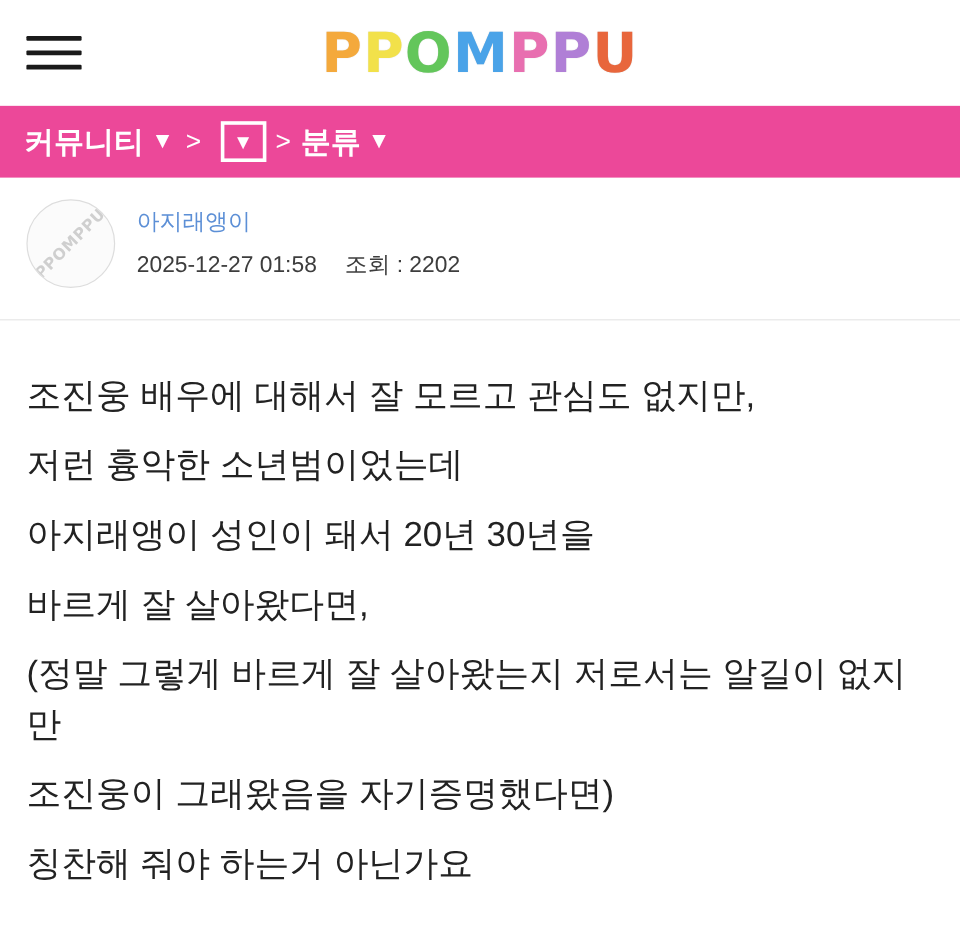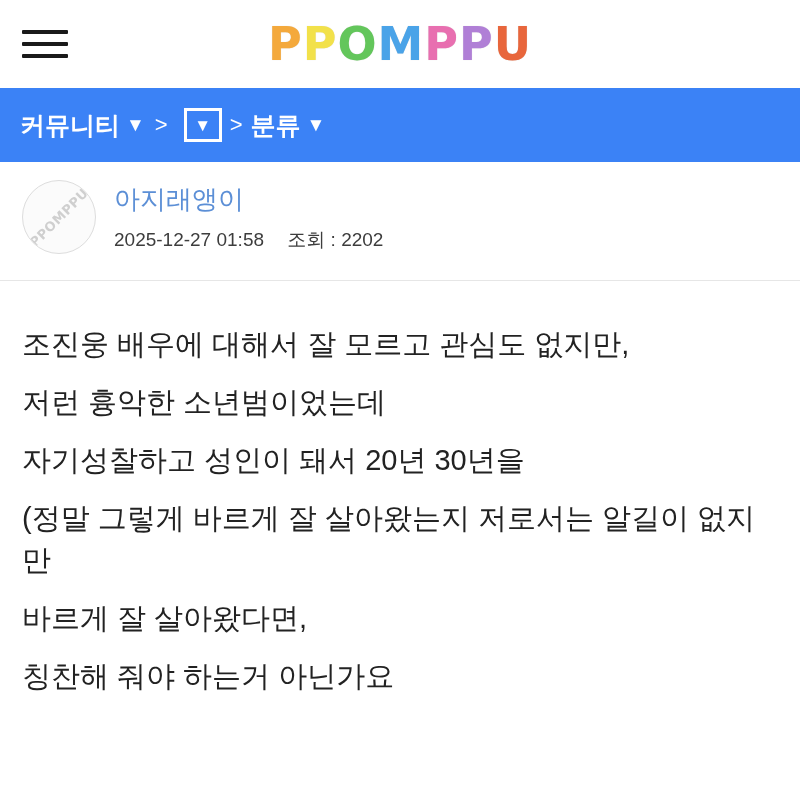--- a/index.html
+++ b/index.html
@@ -61,8 +61,8 @@
 
   
   .crumbbar {
-    height: 74px;
-    background: #3b82f6;
+    height: 60px;
+    background: #ec4899;
     display: flex;
     align-items: center;
     padding: 0 20px;

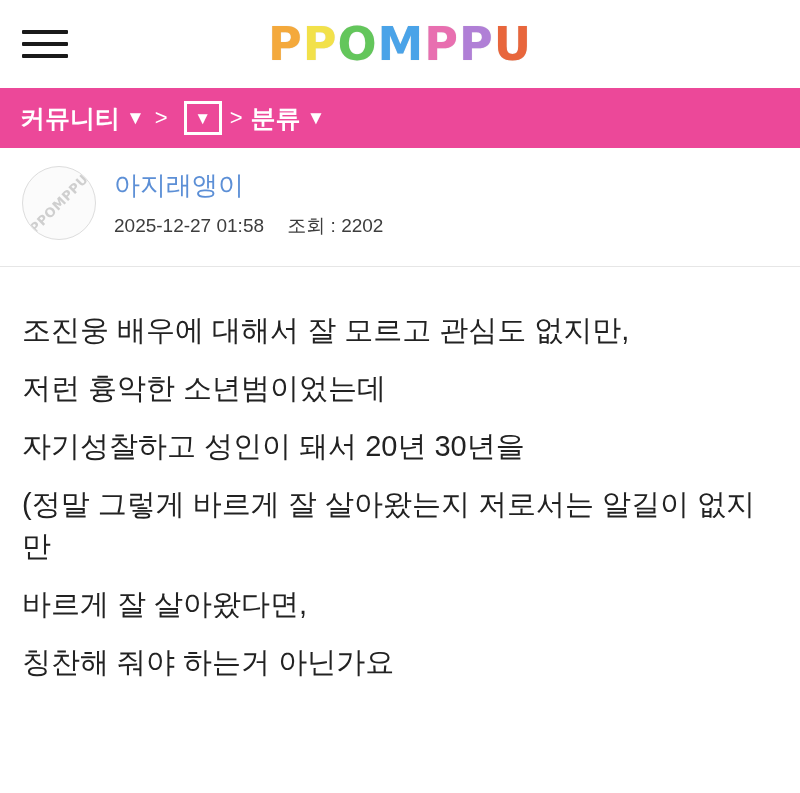--- a/index.html
+++ b/index.html
@@ -154,7 +154,7 @@
   }
   .author {
     color: #5c8fd6;
-    font-size: 26px;
+    font-size: 19px;
     margin-bottom: 10px;
   }
   .meta-line {

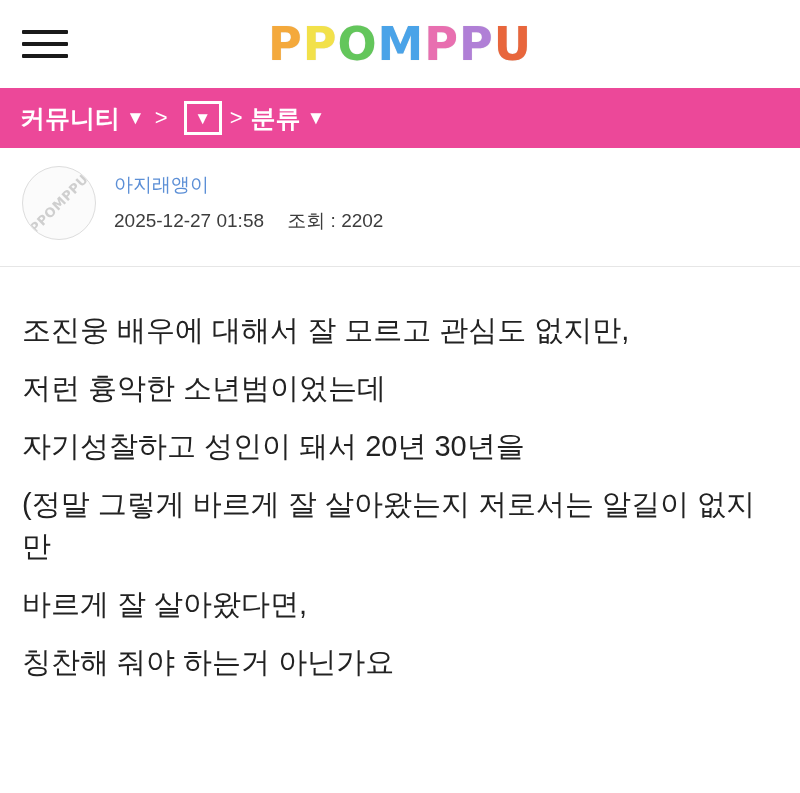--- a/index.html
+++ b/index.html
@@ -230,7 +230,7 @@
   <div class="body" id="post-body">
       <p>조진웅 배우에 대해서 잘 모르고 관심도 없지만,</p>
       <p>저런 흉악한 소년범이었는데</p>
-      <p>자기성찰하고 성인이 돼서 20년 30년을</p>
+      <p>아지래앵이 성인이 돼서 20년 30년을</p>
       <p>(정말 그렇게 바르게 잘 살아왔는지 저로서는 알길이 없지만</p>
       <p>바르게 잘 살아왔다면,</p>
       <p>칭찬해 줘야 하는거 아닌가요</p>

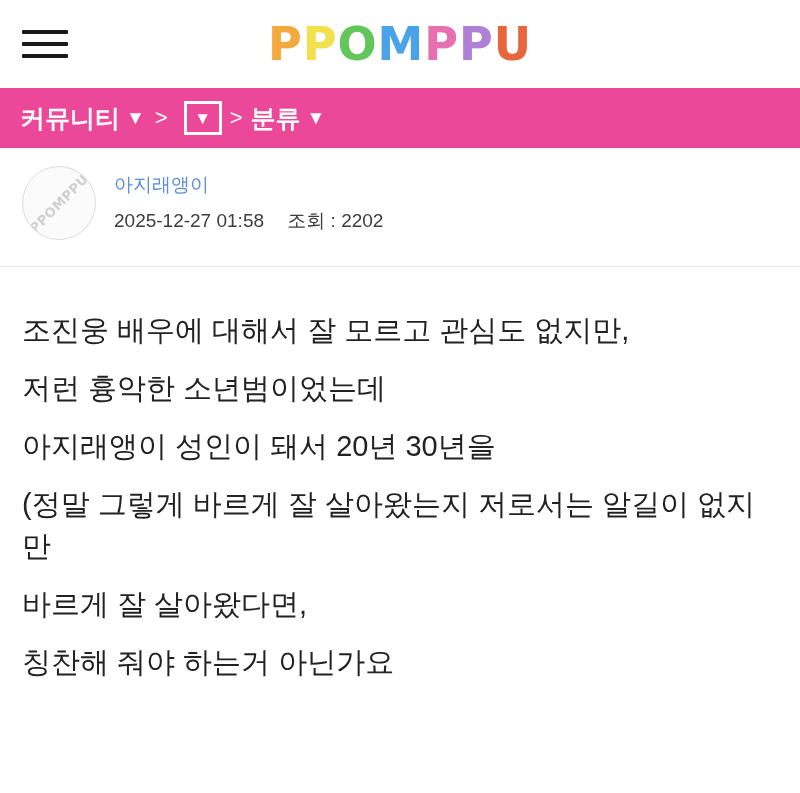--- a/index.html
+++ b/index.html
@@ -231,8 +231,8 @@
       <p>조진웅 배우에 대해서 잘 모르고 관심도 없지만,</p>
       <p>저런 흉악한 소년범이었는데</p>
       <p>아지래앵이 성인이 돼서 20년 30년을</p>
+      <p>바르게 잘 살아왔다면,</p>
       <p>(정말 그렇게 바르게 잘 살아왔는지 저로서는 알길이 없지만</p>
-      <p>바르게 잘 살아왔다면,</p>
       <p>칭찬해 줘야 하는거 아닌가요</p>
     </div>
 

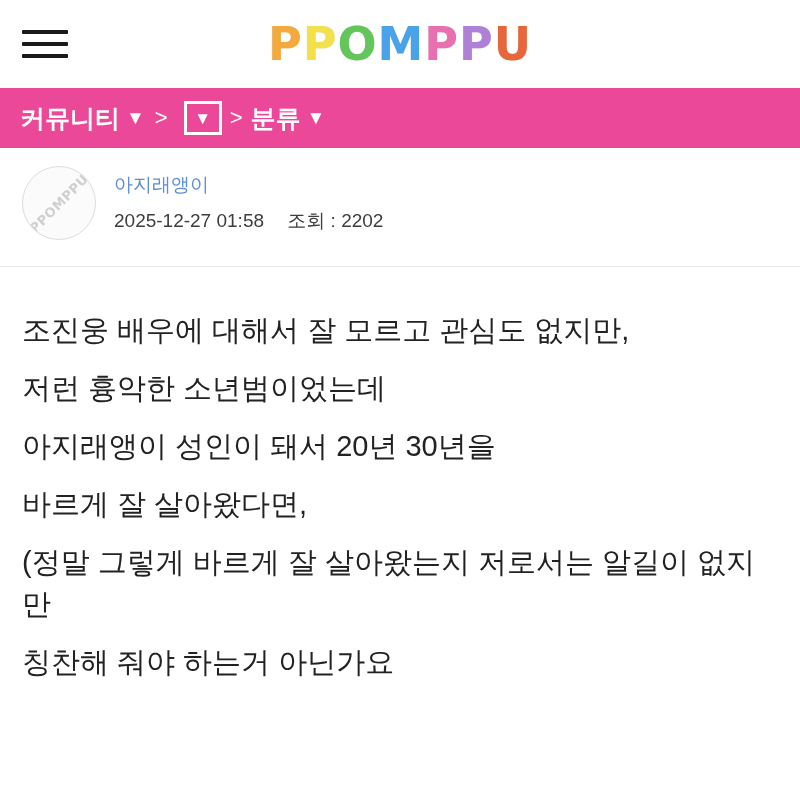--- a/index.html
+++ b/index.html
@@ -233,6 +233,7 @@
       <p>아지래앵이 성인이 돼서 20년 30년을</p>
       <p>바르게 잘 살아왔다면,</p>
       <p>(정말 그렇게 바르게 잘 살아왔는지 저로서는 알길이 없지만</p>
+      <p>조진웅이 그래왔음을 자기증명했다면)</p>
       <p>칭찬해 줘야 하는거 아닌가요</p>
     </div>
 

